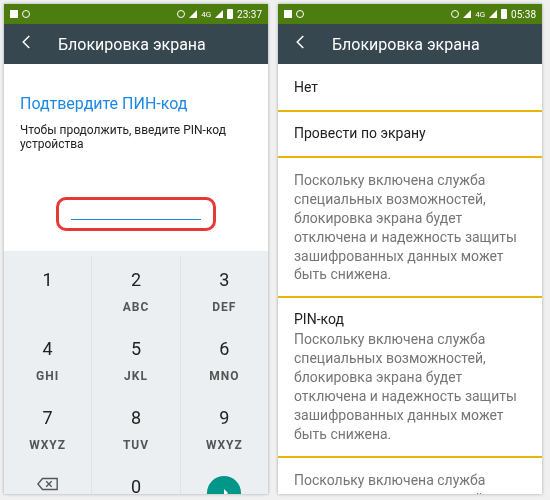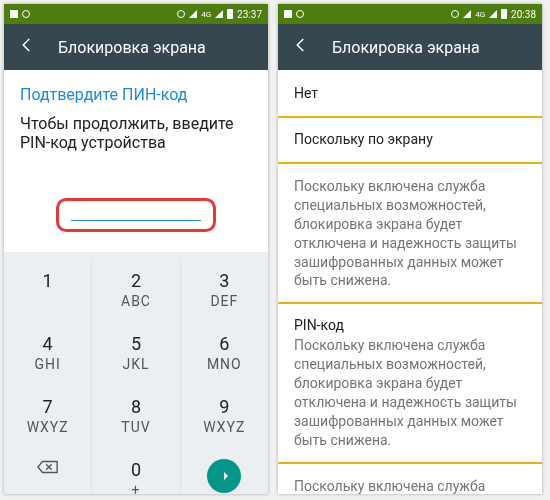--- a/index.html
+++ b/index.html
@@ -214,7 +214,7 @@
       <span style="font-size:8px">4G</span>
       <div class="tri"></div>
       <div class="batt"></div>
-      <span>20:38</span>
+      <span>05:38</span>
     </div>
   </div>
   <div class="app-bar">

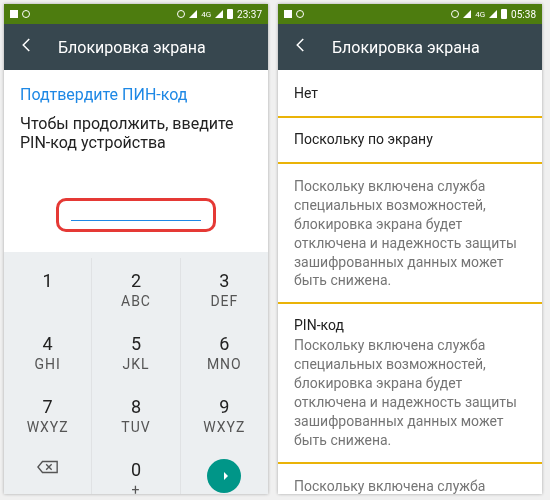--- a/index.html
+++ b/index.html
@@ -37,7 +37,7 @@
   .tri { width: 0; height: 0; border-style: solid; border-width: 0 0 8px 8px; border-color: transparent transparent #fff transparent; }
   .batt { width: 6px; height: 10px; background: #fff; border-radius: 1px; }
   .app-bar {
-    height: 46px;
+    height: 40px;
     background: #37474f;
     color: #fff;
     display: flex;

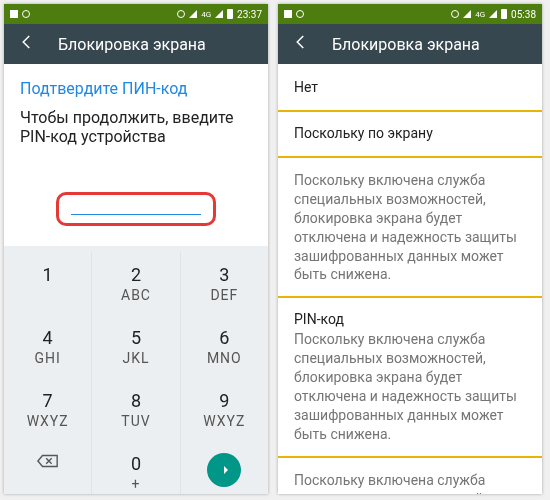--- a/index.html
+++ b/index.html
@@ -50,7 +50,7 @@
   .content { flex: 1; overflow: hidden; background:#fff;}
   
   .pin-screen { display:flex; flex-direction:column; height:100%; }
-  .pin-head { padding: 15px 16px 8px; }
+  .pin-head { padding: 30px 16px 8px; }
   .pin-title { color: #1e88e5; font-size: 16px; margin-bottom: 10px; }
   .pin-subtitle { font-size: 16px; color: #222; }
   .pin-field-wrap {

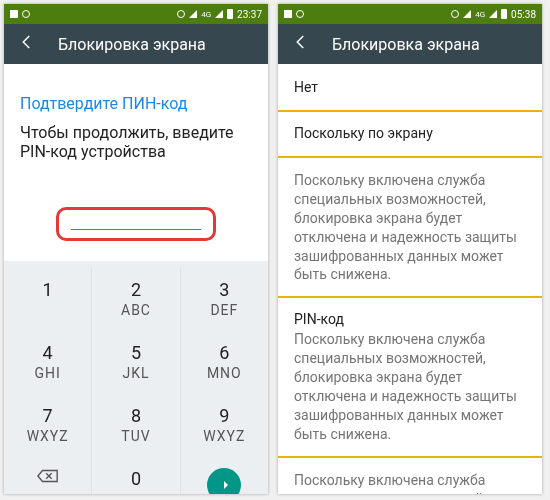--- a/index.html
+++ b/index.html
@@ -52,7 +52,7 @@
   .pin-screen { display:flex; flex-direction:column; height:100%; }
   .pin-head { padding: 30px 16px 8px; }
   .pin-title { color: #1e88e5; font-size: 16px; margin-bottom: 10px; }
-  .pin-subtitle { font-size: 16px; color: #222; }
+  .pin-subtitle { font-size: 12px; color: #222; }
   .pin-field-wrap {
     flex: 0 0 auto;
     padding: 38px 40px 20px;

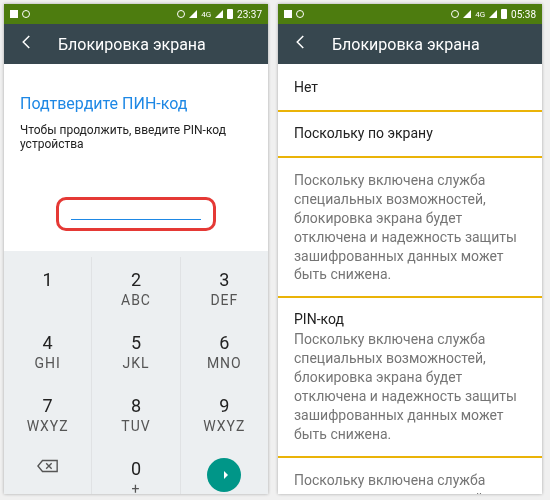--- a/index.html
+++ b/index.html
@@ -231,7 +231,7 @@
         <div class="li-title">Нет</div>
       </div>
       <div class="list-item">
-        <div class="li-title">Поскольку по экрану</div>
+        <div class="li-title">Провести по экрану</div>
       </div>
       <div class="list-item">
         <div class="li-desc">Поскольку включена служба специальных возможностей, блокировка экрана будет отключена и надежность защиты зашифрованных данных может быть снижена.</div>

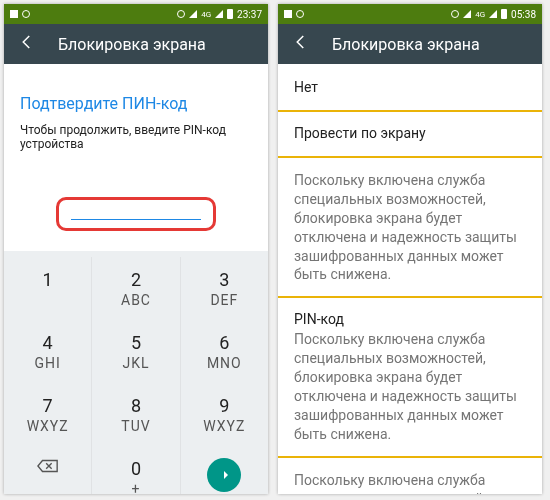--- a/index.html
+++ b/index.html
@@ -82,7 +82,7 @@
     position: relative;
   }
   .kp-key .num { font-size: 18px; color:#222; }
-  .kp-key .letters { font-size: 14px; color:#555; margin-top:2px; letter-spacing:1px; }
+  .kp-key .letters { font-size: 12px; color:#555; margin-top:10px; letter-spacing:1px;font-weight:bold; }
   .kp-right-border { border-right: 1px solid rgba(0,0,0,0.05); }
   .enter-btn {
     width: 34px; height: 34px; border-radius: 50%;

